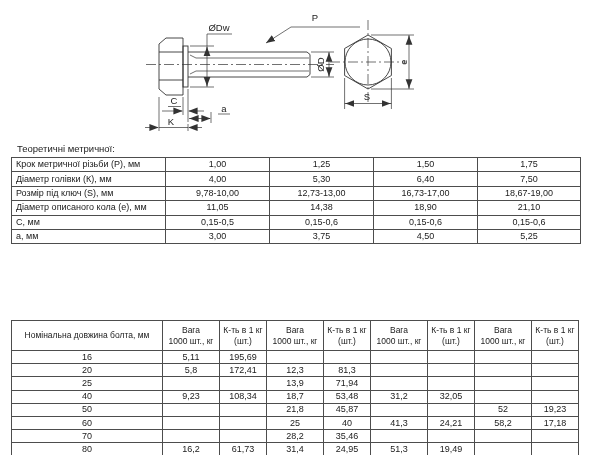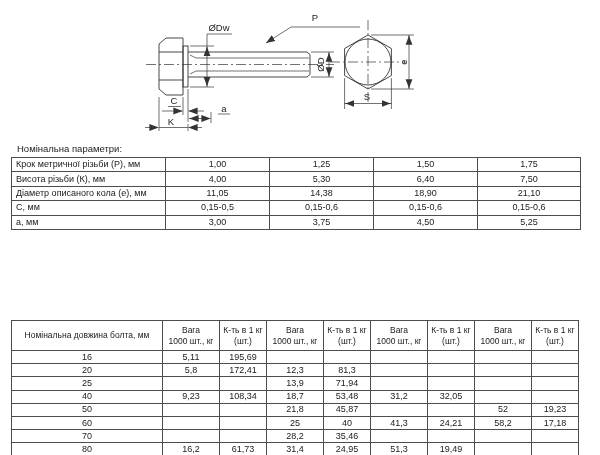--- a/index.html
+++ b/index.html
@@ -122,7 +122,7 @@
   </g>
 </svg>
 
-<div class="sec-title">Номінальна параметри:</div>
+<div class="sec-title">Теоретичні метричної:</div>
 
 <table id="t1">
   <colgroup>

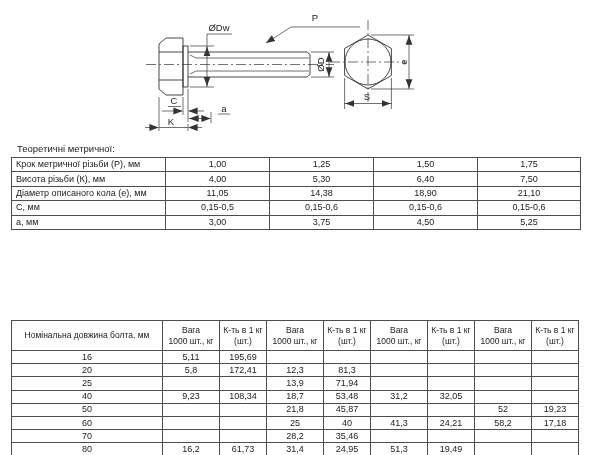--- a/index.html
+++ b/index.html
@@ -141,7 +141,7 @@
         <td>1,75</td>
       </tr>
       <tr>
-        <td class="lbl">Висота різьби (К), мм</td>
+        <td class="lbl">Діаметр голівки (К), мм</td>
         <td>4,00</td>
         <td>5,30</td>
         <td>6,40</td>

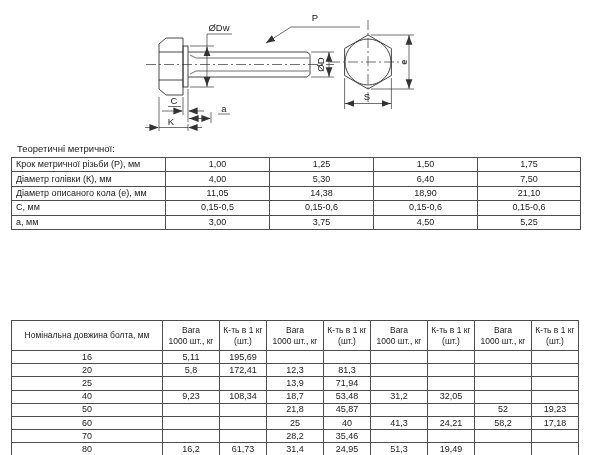--- a/index.html
+++ b/index.html
@@ -146,6 +146,13 @@
         <td>5,30</td>
         <td>6,40</td>
         <td>7,50</td>
+      </tr>
+      <tr>
+        <td class="lbl">Розмір під ключ (S), мм</td>
+        <td>9,78-10,00</td>
+        <td>12,73-13,00</td>
+        <td>16,73-17,00</td>
+        <td>18,67-19,00</td>
       </tr>
       <tr>
         <td class="lbl">Діаметр описаного кола (е), мм</td>

